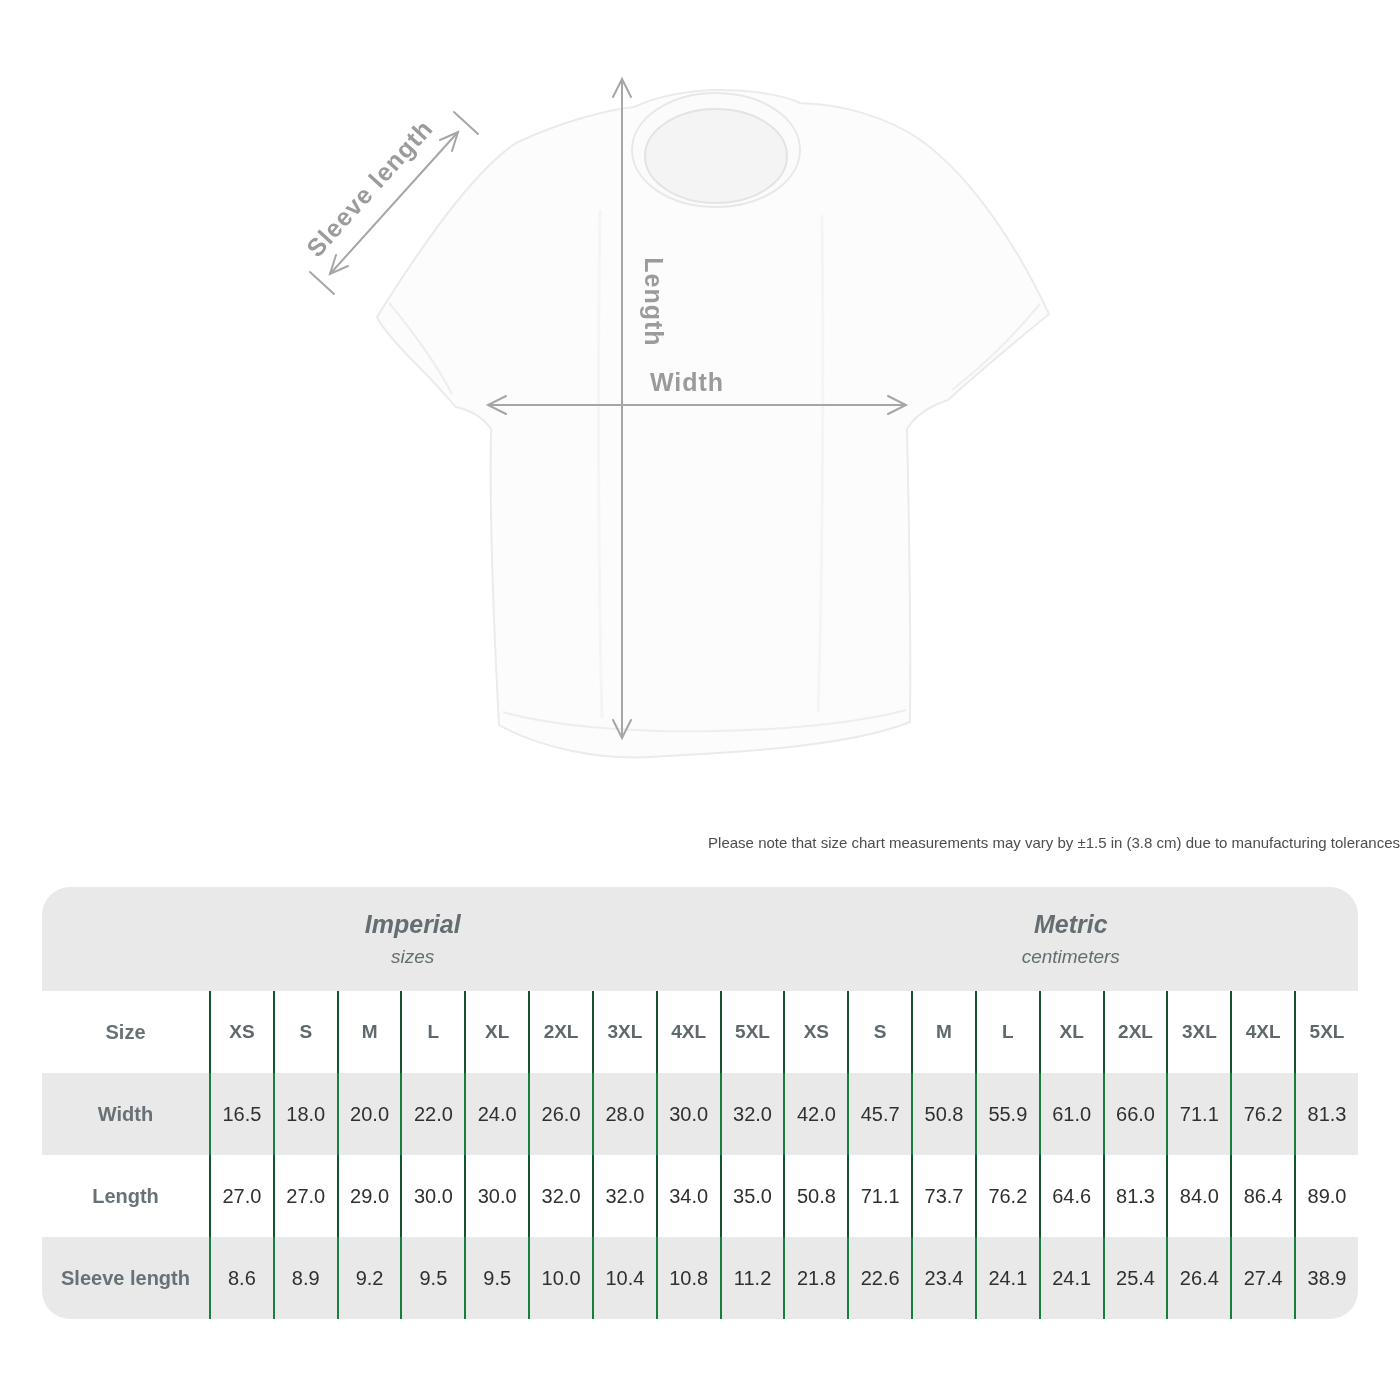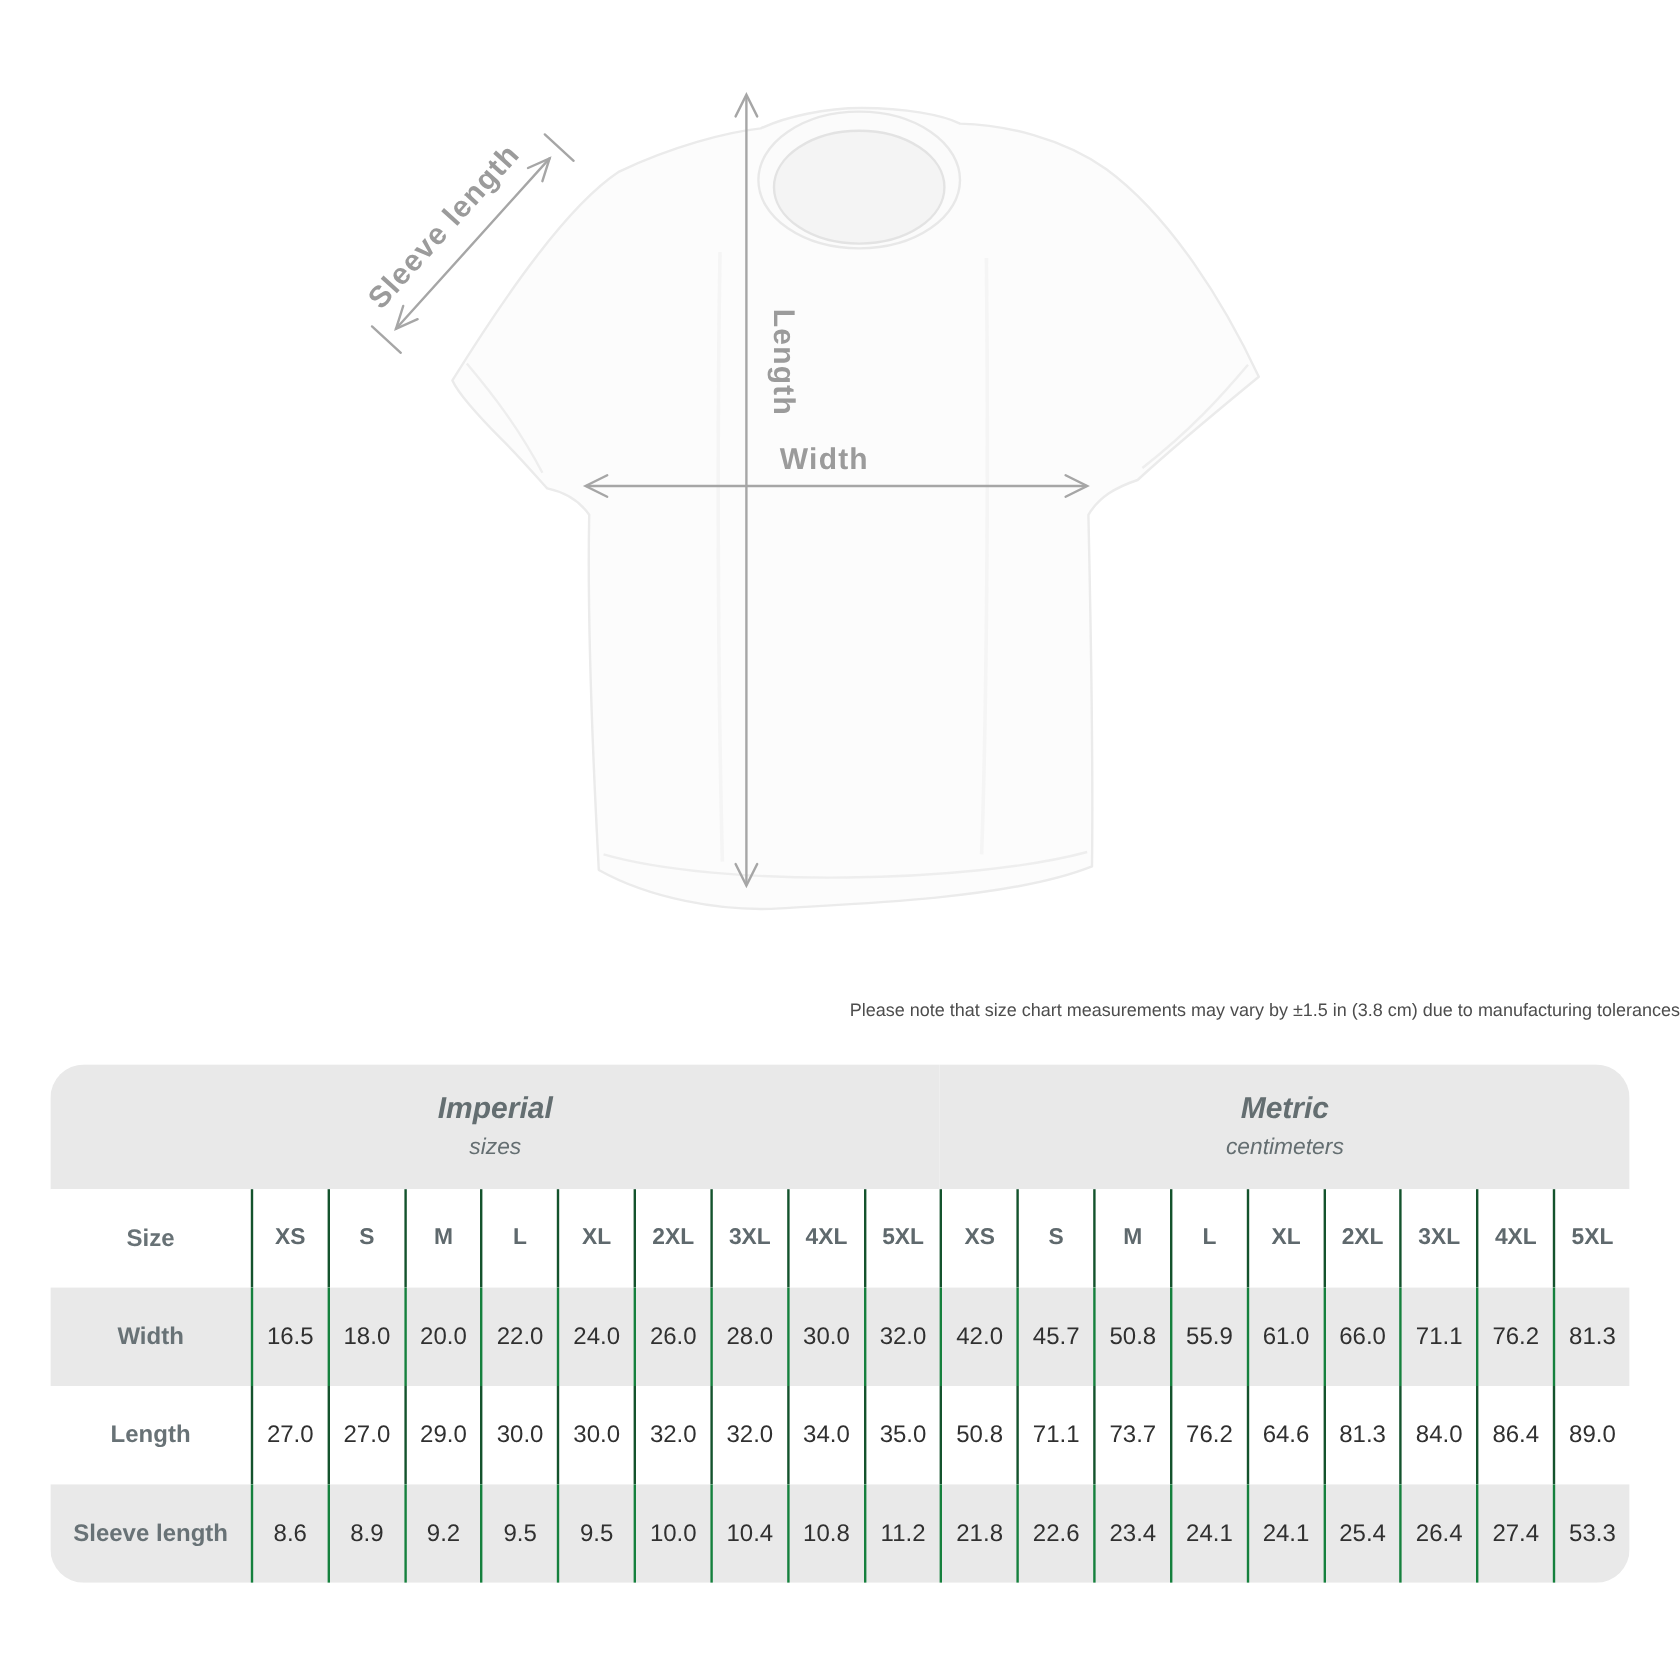--- a/index.html
+++ b/index.html
@@ -282,7 +282,7 @@
             <td class="value">25.4</td>
             <td class="value">26.4</td>
             <td class="value">27.4</td>
-            <td class="value">53.3</td>
+            <td class="value">38.9</td>
           </tr>
         </tbody>
     </table>

